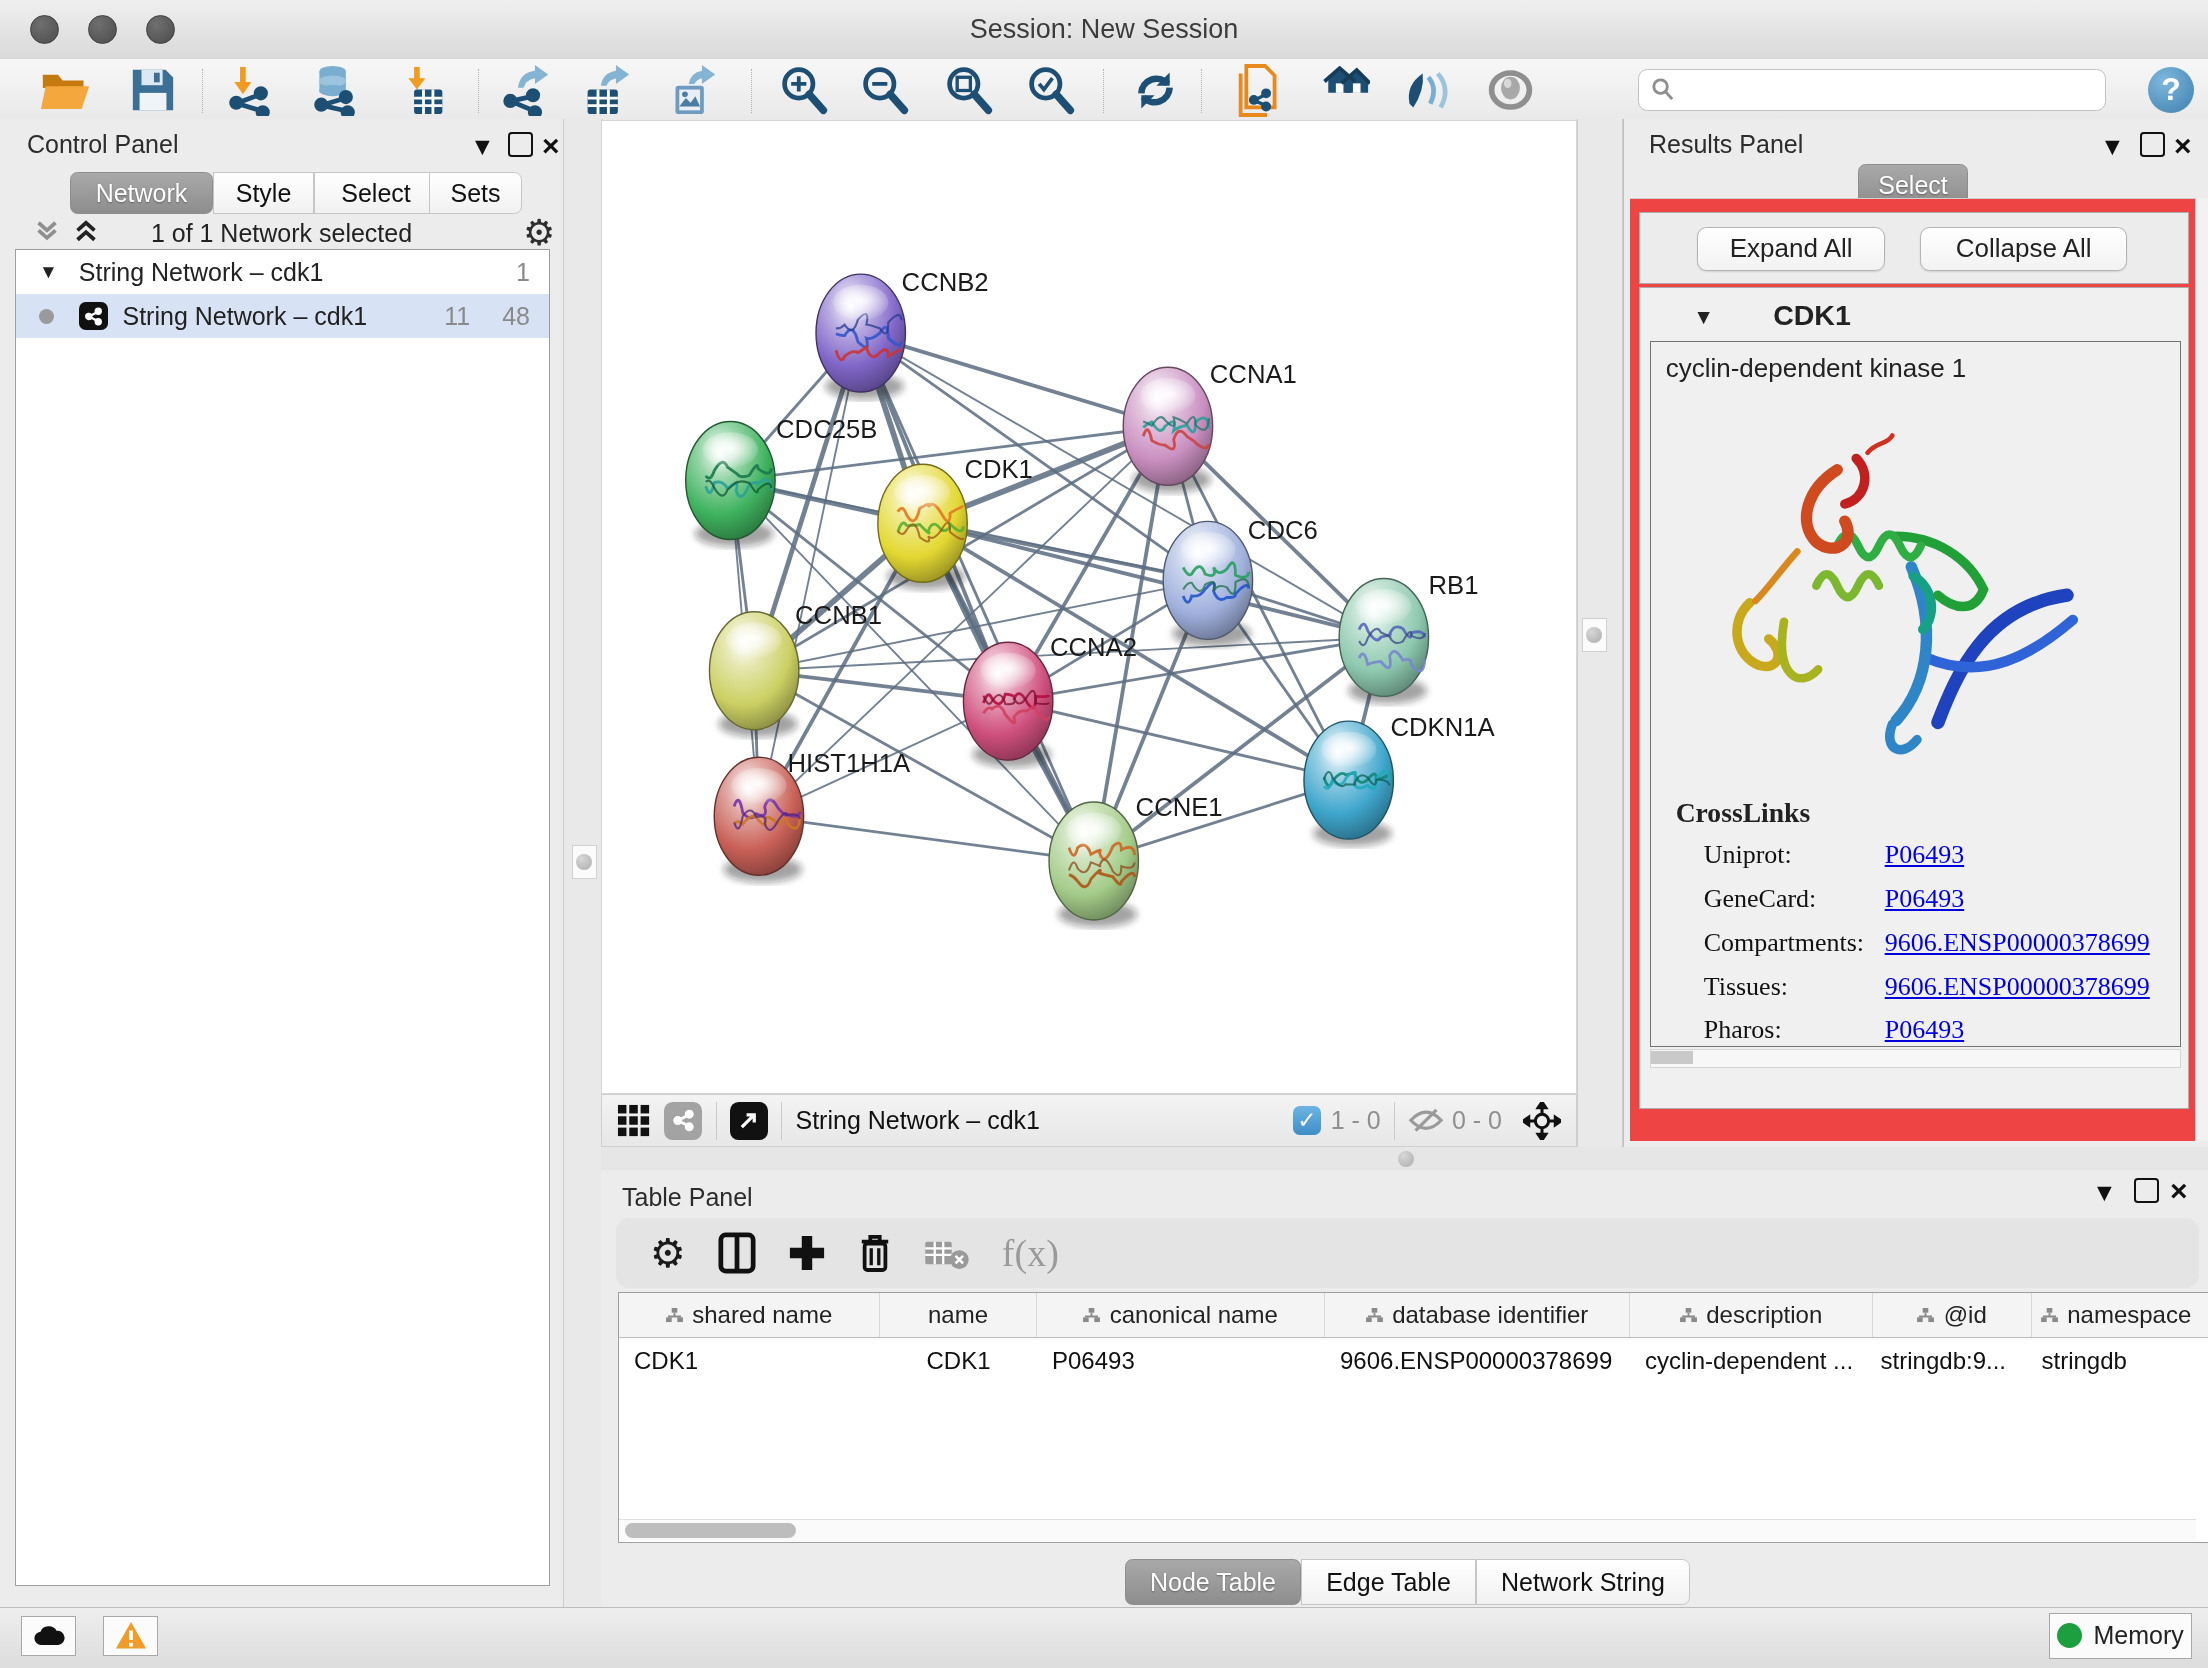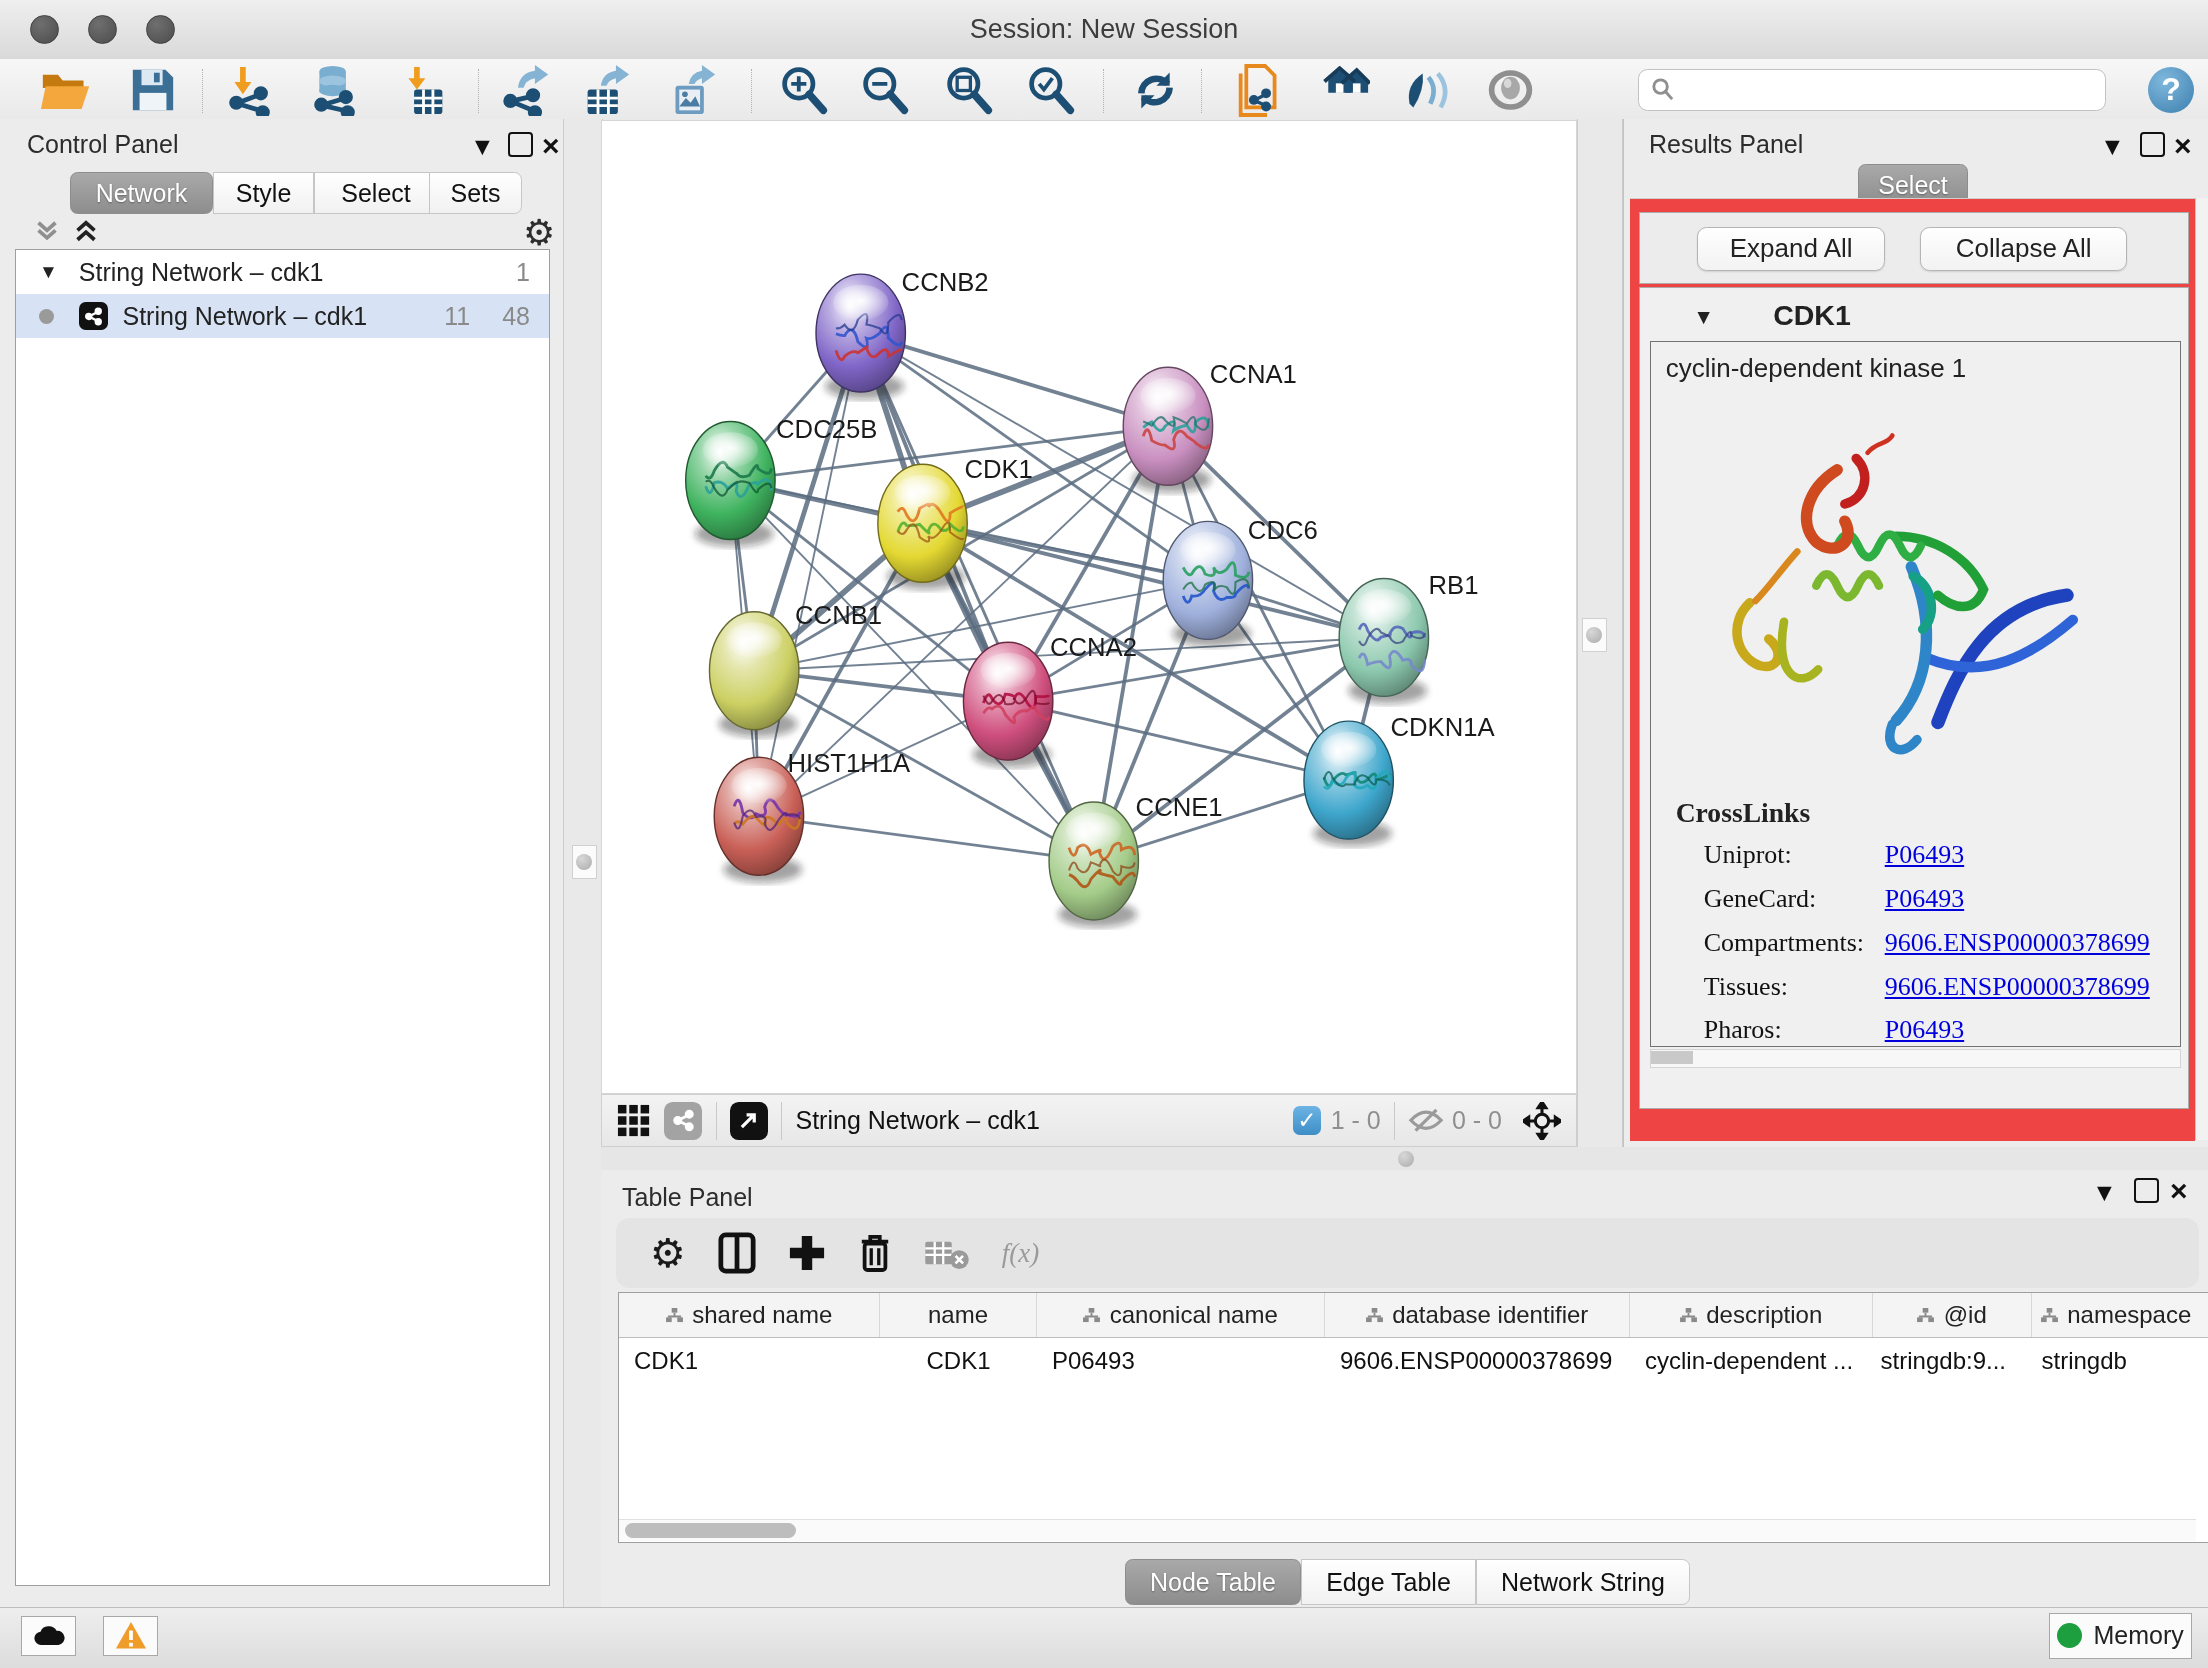--- a/index.html
+++ b/index.html
@@ -319,6 +319,7 @@
         </g>
       </svg>
     </div>
+  <div class="abs" style="left:0;top:100px;width:563px;text-align:center;font-size:25px">1 of 1 Network selected</div>
   <div class="abs" style="left:523px;top:93px;font-size:36px;color:#2e2e2e">⚙</div>
 
   <div class="abs white-box" style="left:15px;top:130px;width:535px;height:1337px">

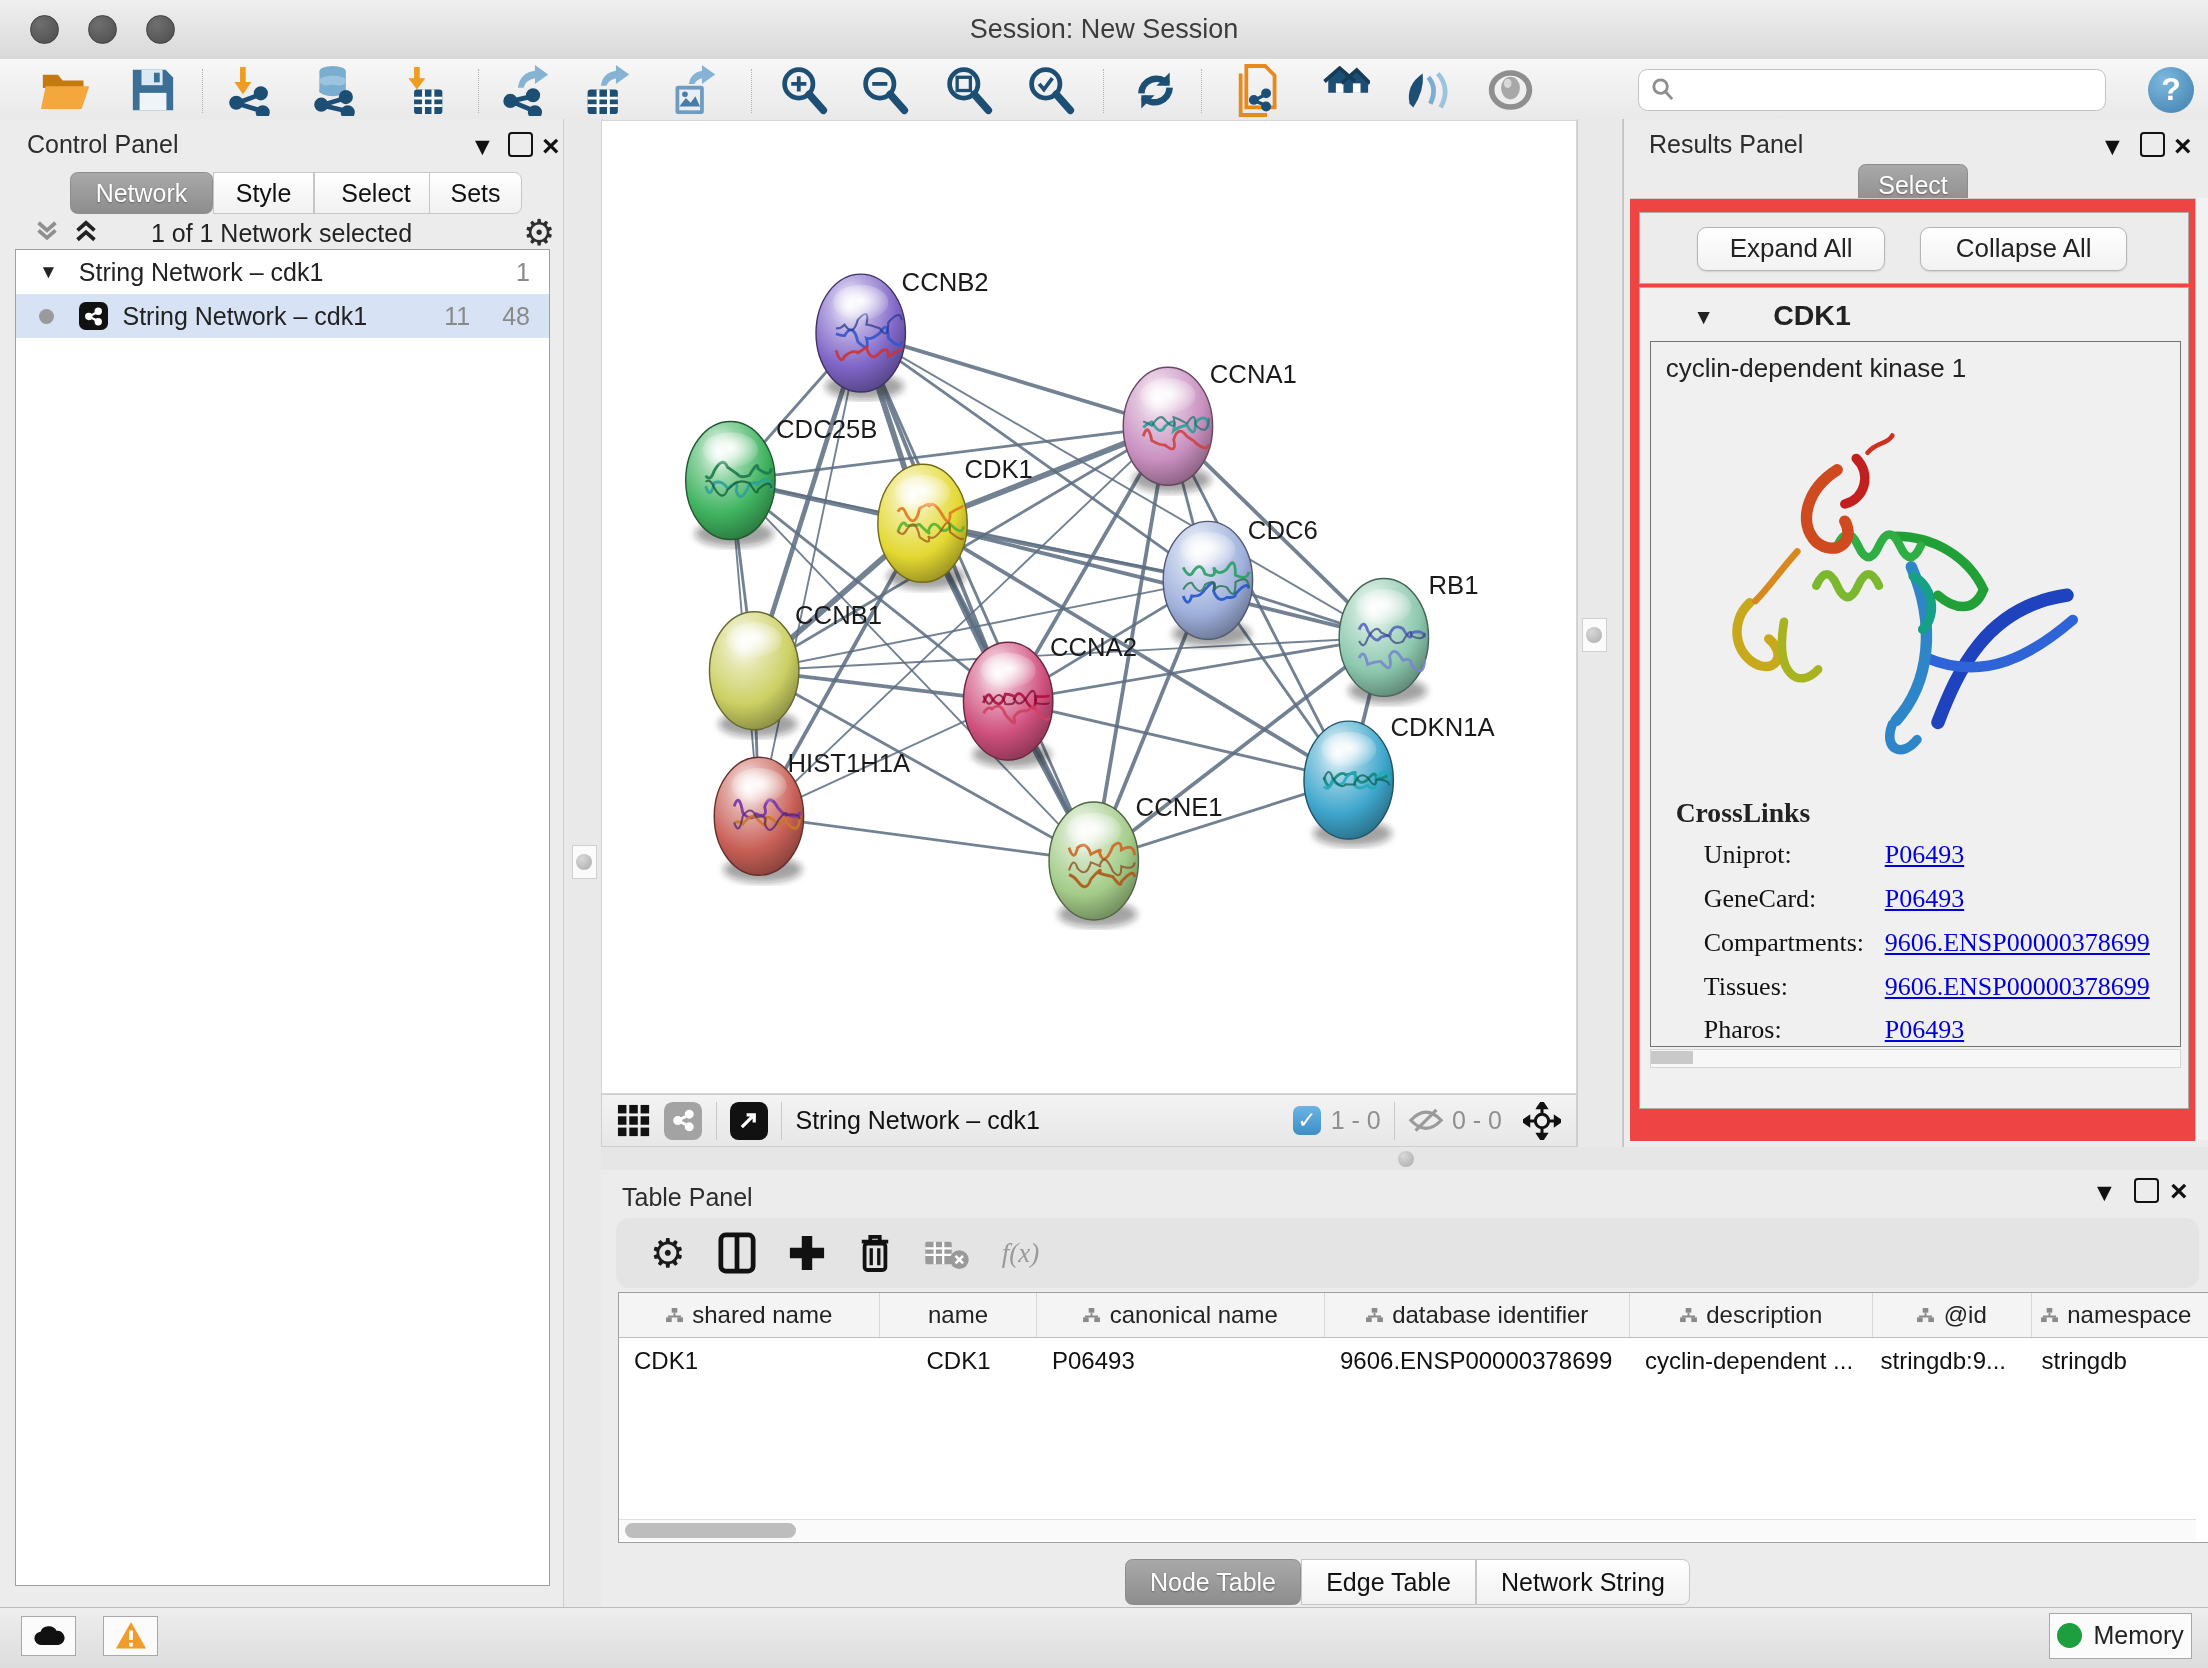--- a/index.html
+++ b/index.html
@@ -739,7 +739,7 @@
           <path d="M33 21 l8 8 M41 21 l-8 8" stroke="#fff" stroke-width="2.8"></path>
         </svg>
       </span>
-    <span class="serif" style="font-size:27px;font-style:italic;color:#9a9a9a">f(x)</span>
+    <span class="serif" style="font-size:38px;color:#9a9a9a">f(x)</span>
   </div>
 
   <div class="abs white-box" style="left:17px;top:122px;width:1887px;height:251px">

